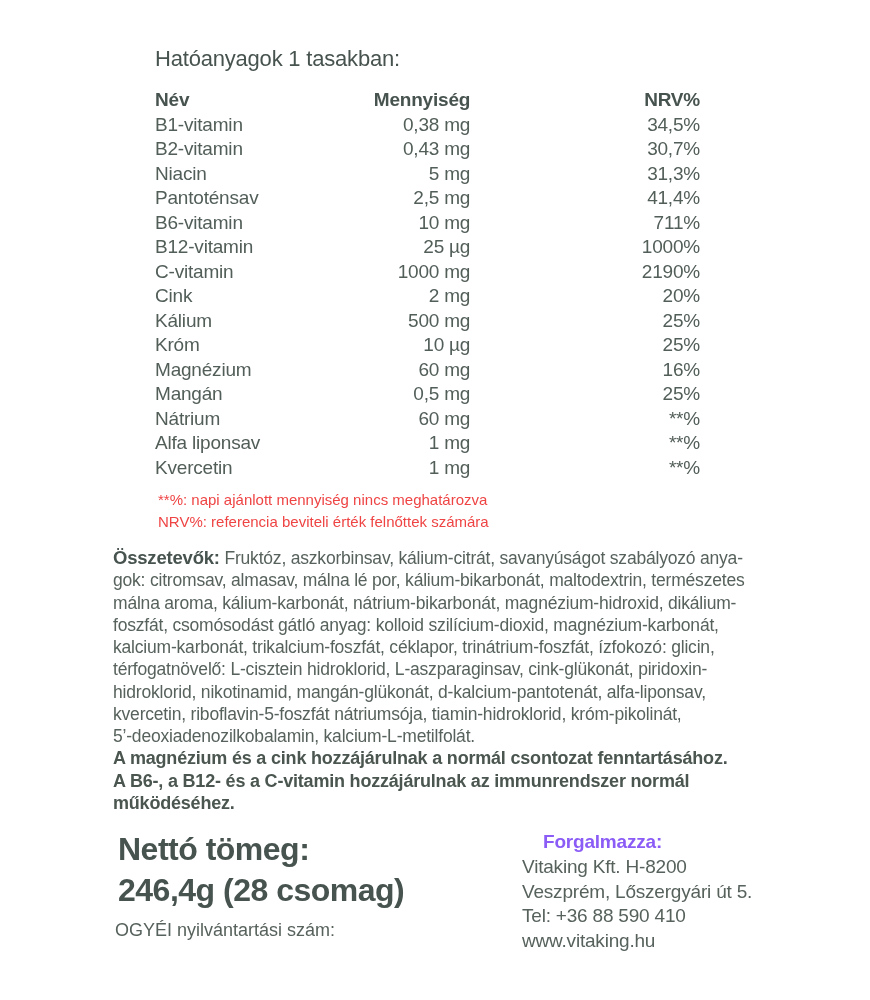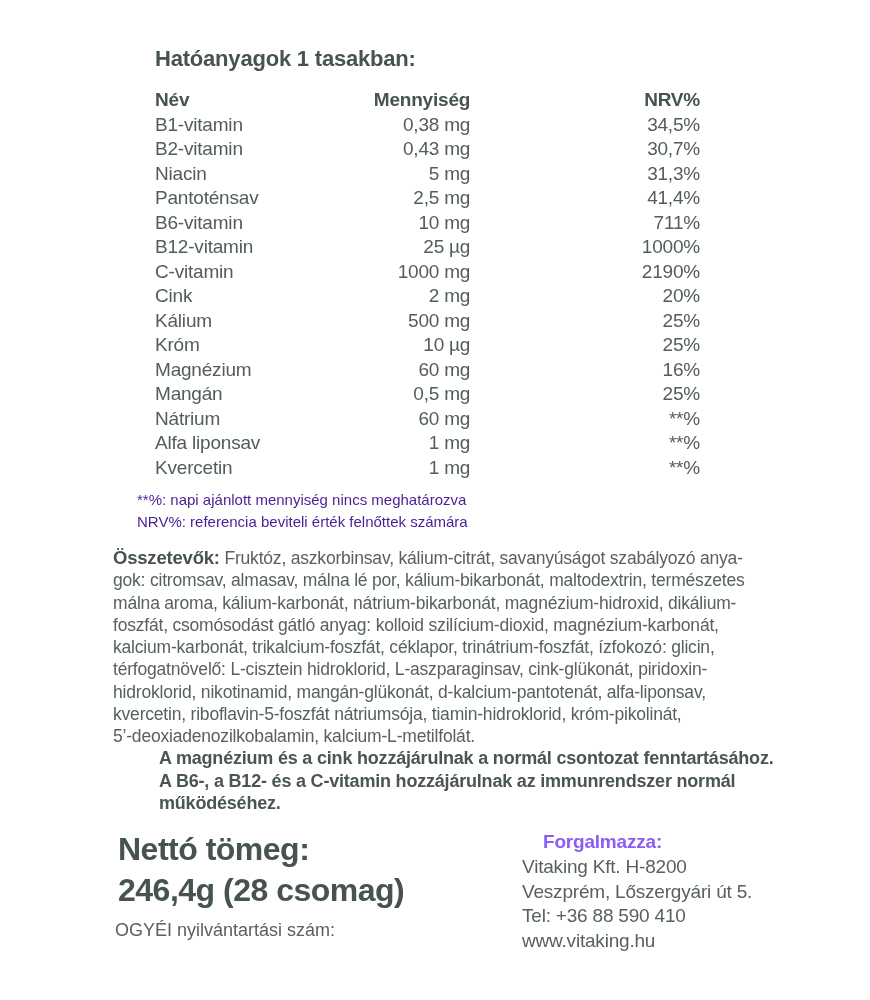--- a/index.html
+++ b/index.html
@@ -21,7 +21,7 @@
     left: 155px;
     top: 46px;
     font-size: 22px;
-    font-weight: bold;
+    font-weight: normal;
     color: #47534e;
     letter-spacing: -0.2px;
   }

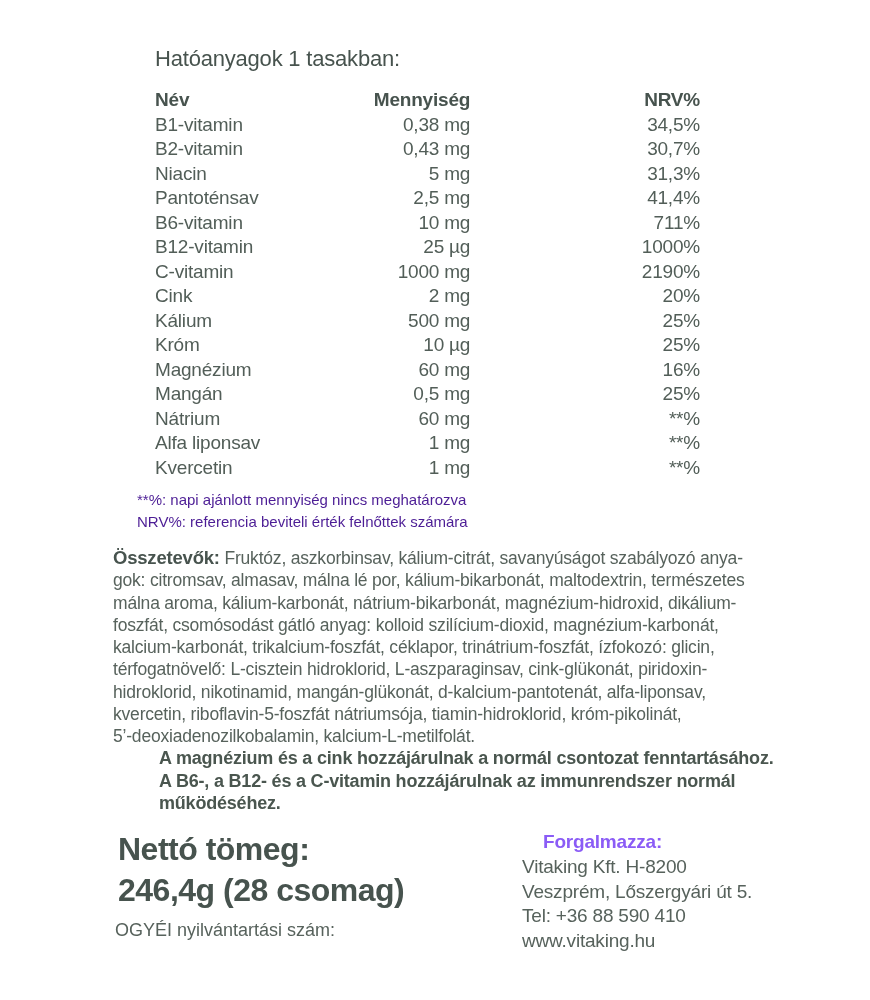--- a/index.html
+++ b/index.html
@@ -45,11 +45,11 @@
   .t-row.header { font-weight: bold; color: #47534e; }
   .footnotes {
     position: absolute;
-    left: 137px;
+    left: 158px;
     top: 489px;
     font-size: 15px;
     line-height: 21.5px;
-    color: #4c1d95;
+    color: #ef4444;
   }
   .ingredients {
     position: absolute;

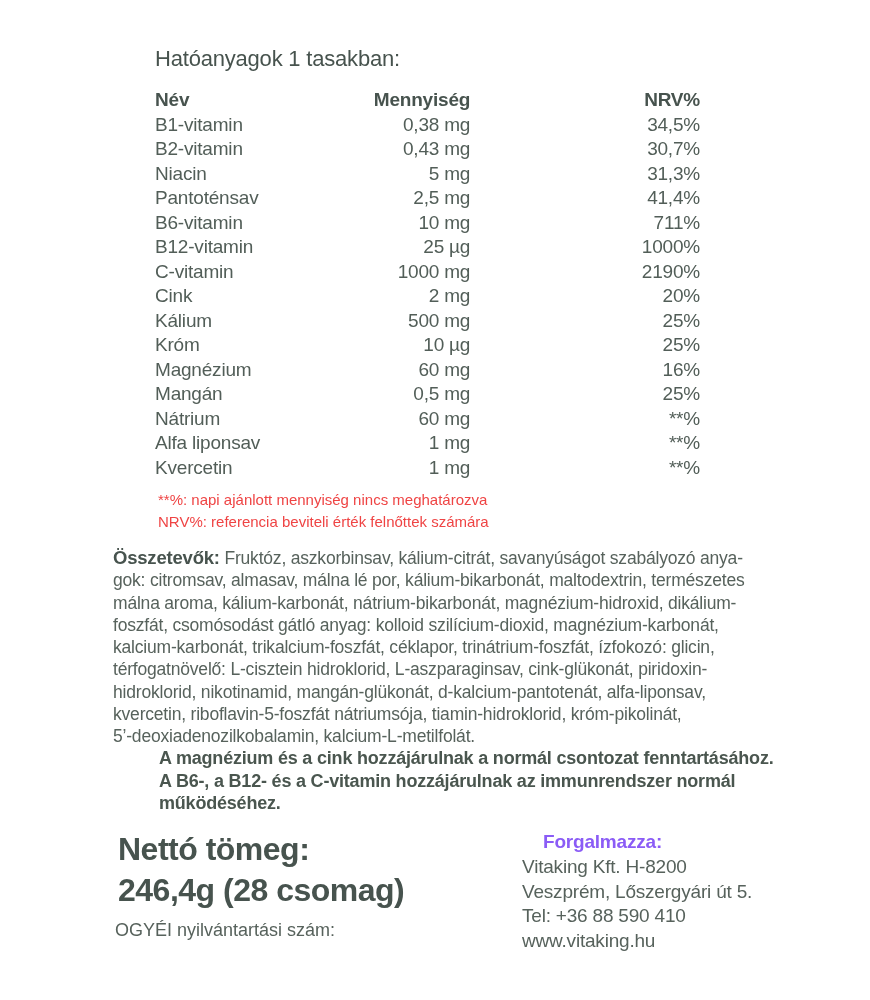--- a/index.html
+++ b/index.html
@@ -76,7 +76,6 @@
     line-height: 22.5px;
     letter-spacing: -0.2px;
     color: #4a564f;
-    margin-left: 46px;
   }
   .net-weight-label {
     position: absolute;

